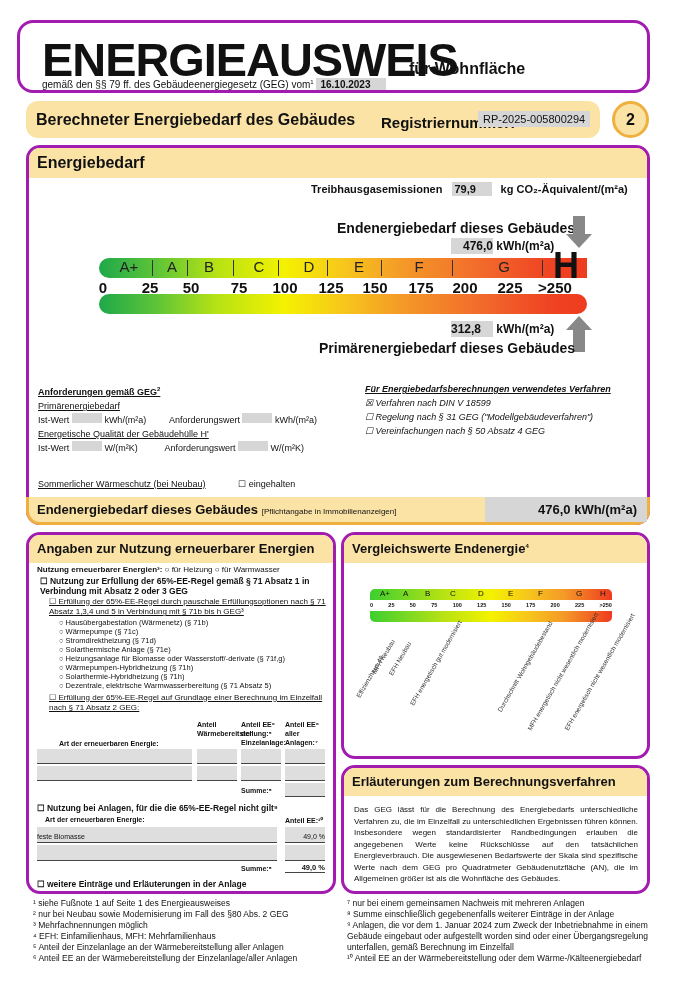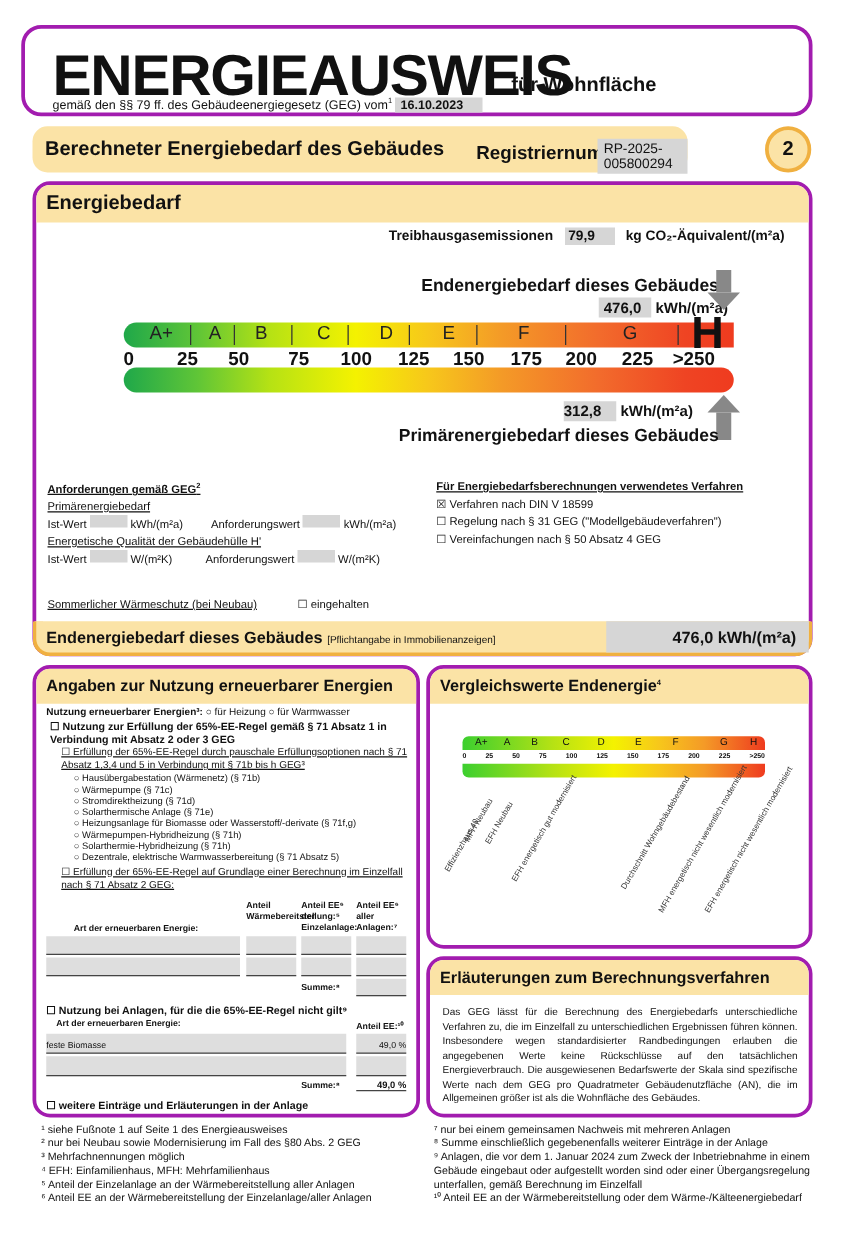--- a/index.html
+++ b/index.html
@@ -20,7 +20,7 @@
   #title-law .gray { padding: 1px 4px; width: 70px; font-weight: bold; }
 
   
-  #page-bar { left: 26px; top: 101px; width: 524px; height: 37px; background: #fbe3a6; border-radius: 12px; }
+  #page-bar { left: 26px; top: 101px; width: 574px; height: 37px; background: #fbe3a6; border-radius: 12px; }
   #page-bar-title { left: 10px; top: 10px; font-size: 16px; font-weight: bold; }
   #reg-label { left: 355px; top: 13px; font-size: 15px; font-weight: bold; }
   #reg-value { left: 452px; top: 10px; font-size: 11px; padding: 2px 5px; }

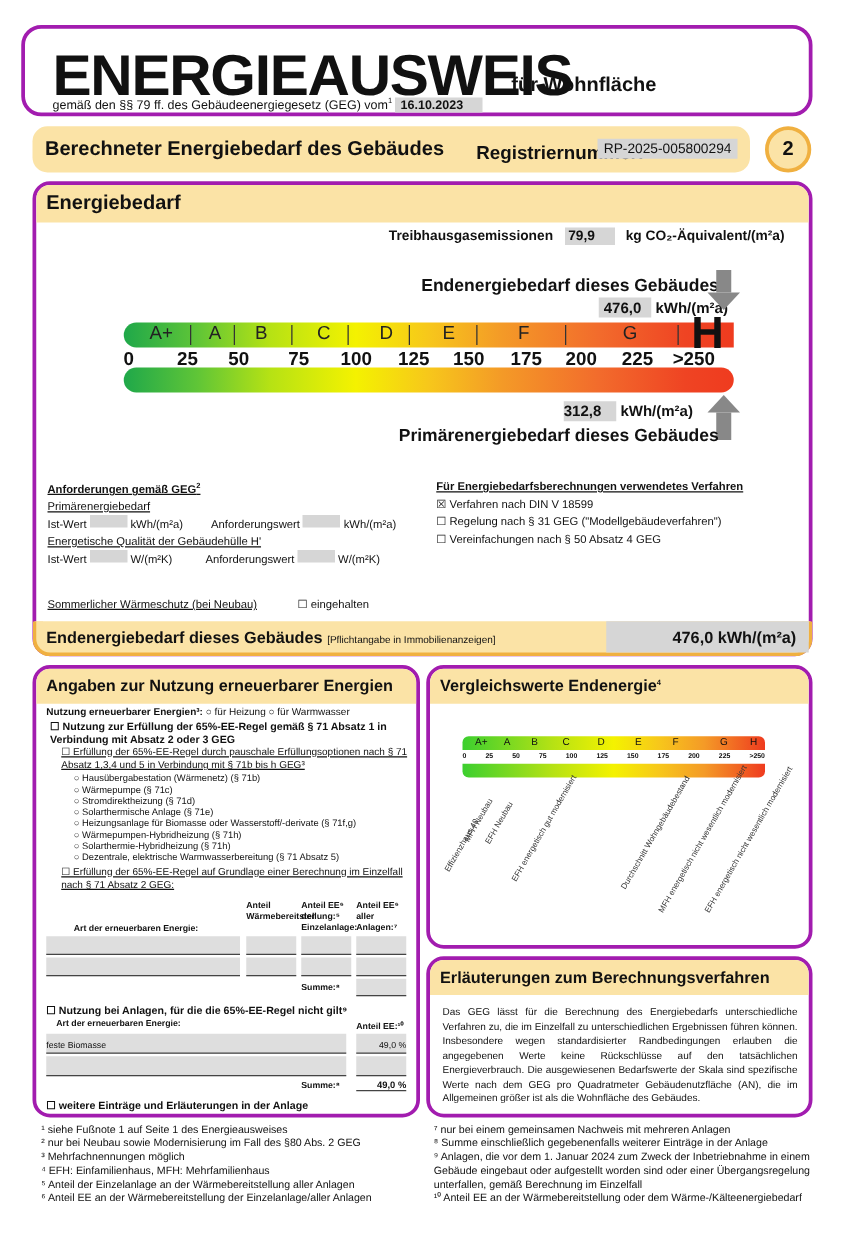--- a/index.html
+++ b/index.html
@@ -83,7 +83,7 @@
 
   <div class="abs b" style="left:308px; top:72px; font-size:14px;">Endenergiebedarf dieses Gebäudes</div>
   <div class="abs b" style="left:422px; top:90px; font-size:12px;">
-    <span class="gray" style="padding:1px 4px; width:42px;margin-left:28px;">476,0</span>
+    <span class="gray" style="padding:1px 12px; width:42px;">476,0</span>
     <span>kWh/(m²a)</span>
   </div>
 

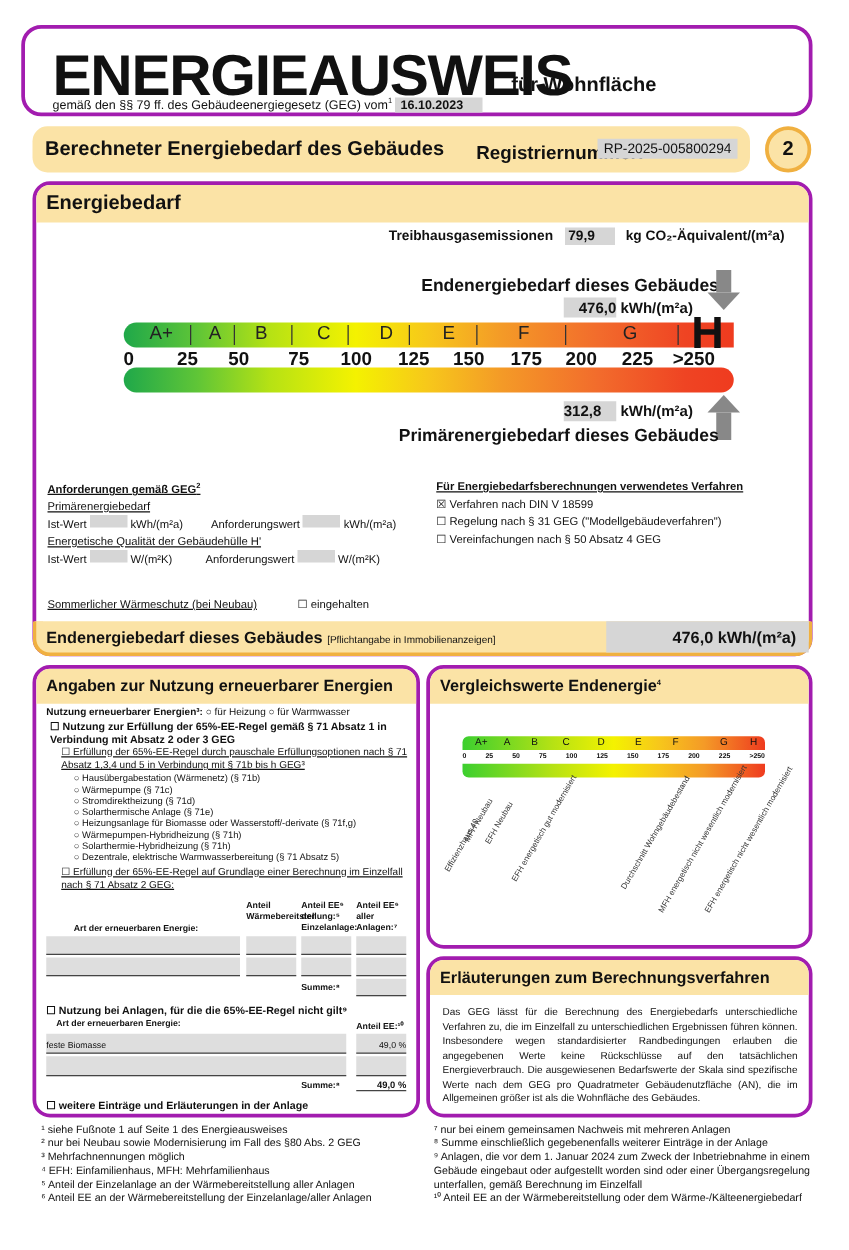--- a/index.html
+++ b/index.html
@@ -162,7 +162,7 @@
     </div>
   </div>
 
-  <div class="abs small" style="left:320px; top:234px; width:290px;">
+  <div class="abs small" style="left:336px; top:234px; width:290px;font-style:italic;">
     <div class="u b">Für Energiebedarfsberechnungen verwendetes Verfahren</div>
     <div><span>☒</span> <span>Verfahren nach DIN V 18599</span></div>
     <div><span>☐</span> <span>Regelung nach § 31 GEG ("Modellgebäudeverfahren")</span></div>

